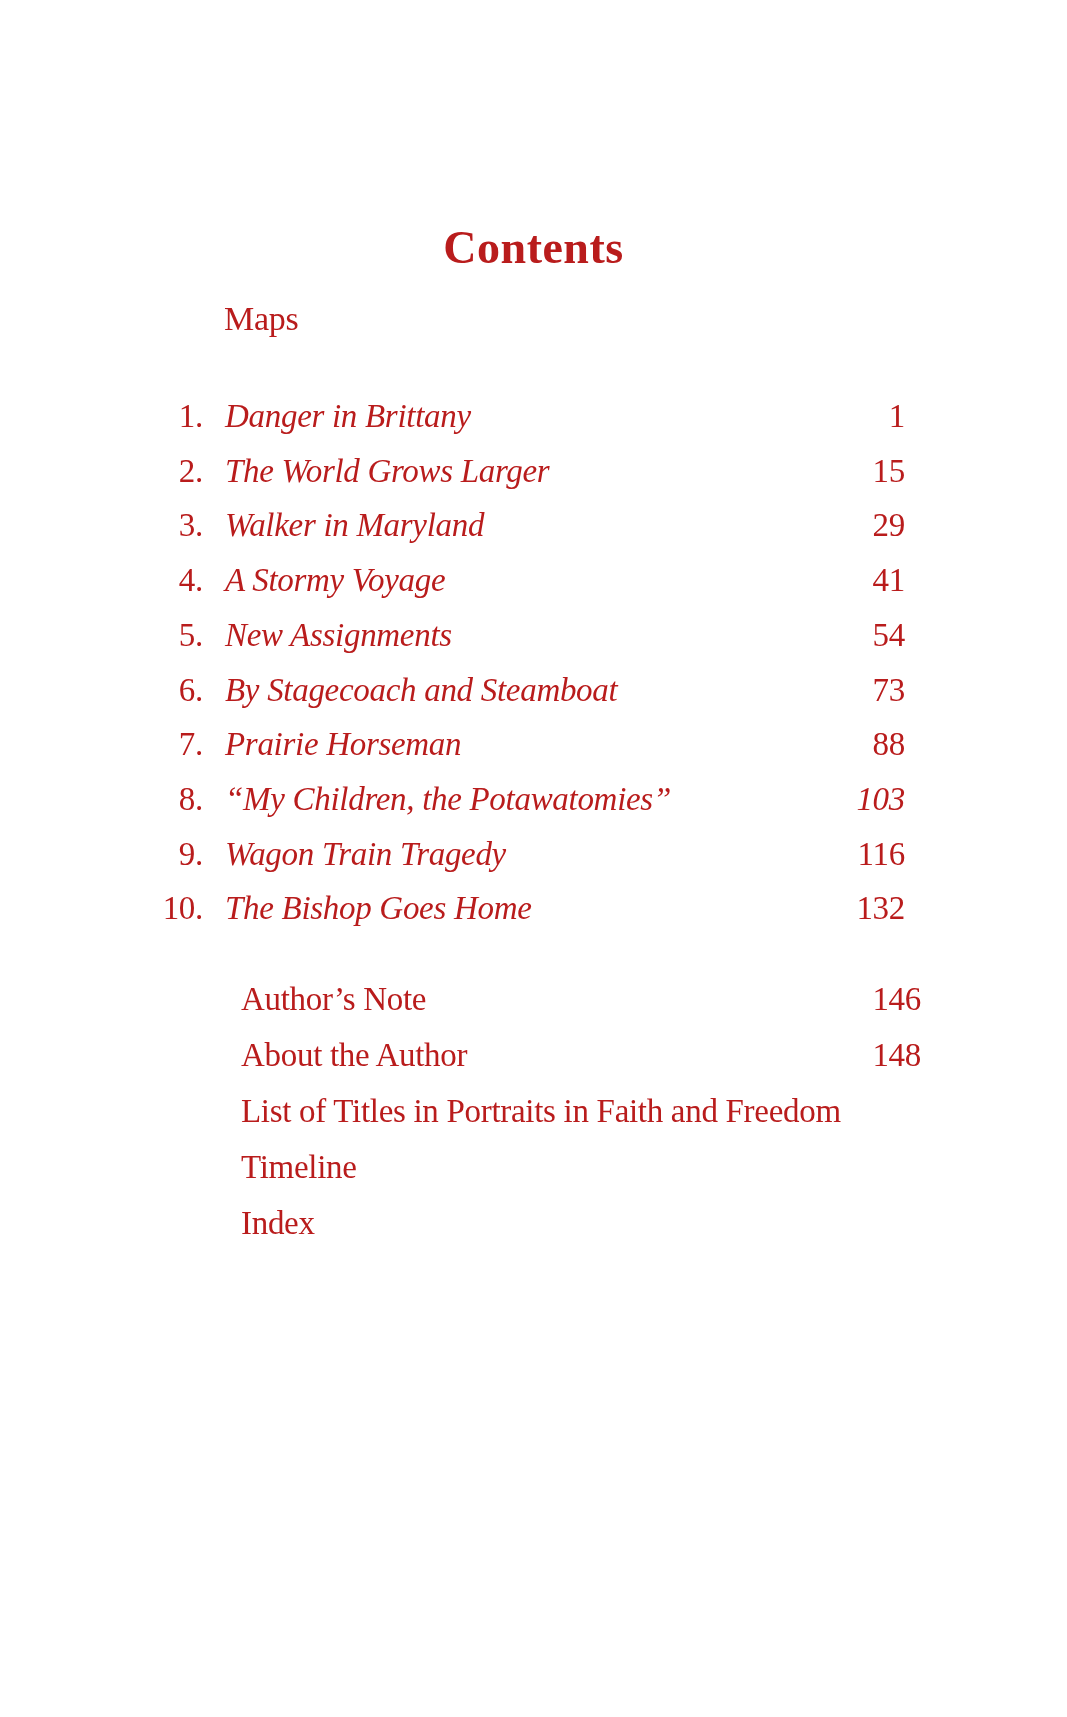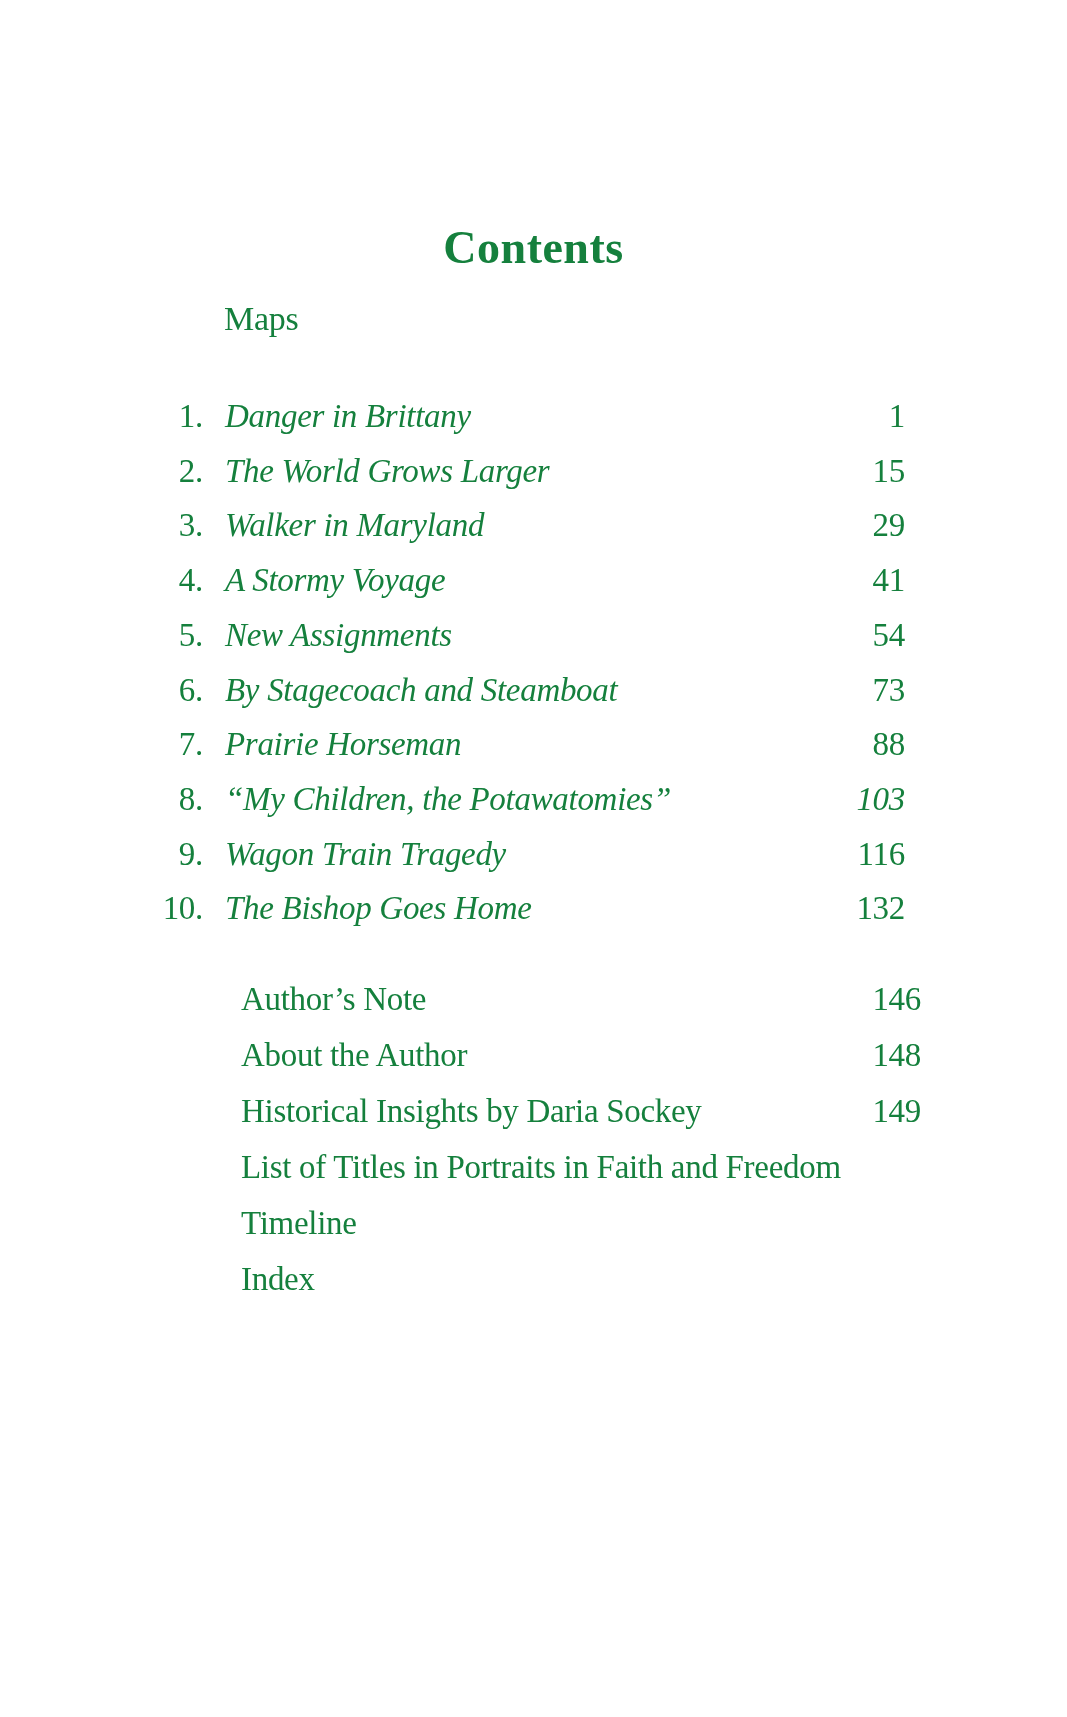--- a/index.html
+++ b/index.html
@@ -14,7 +14,7 @@
     background: #ffffff;
     overflow: hidden;
     font-family: "Liberation Serif", "DejaVu Serif", serif;
-    color: #15803d;
+    color: #b91c1c;
   }
   .contents-title {
     position: absolute;

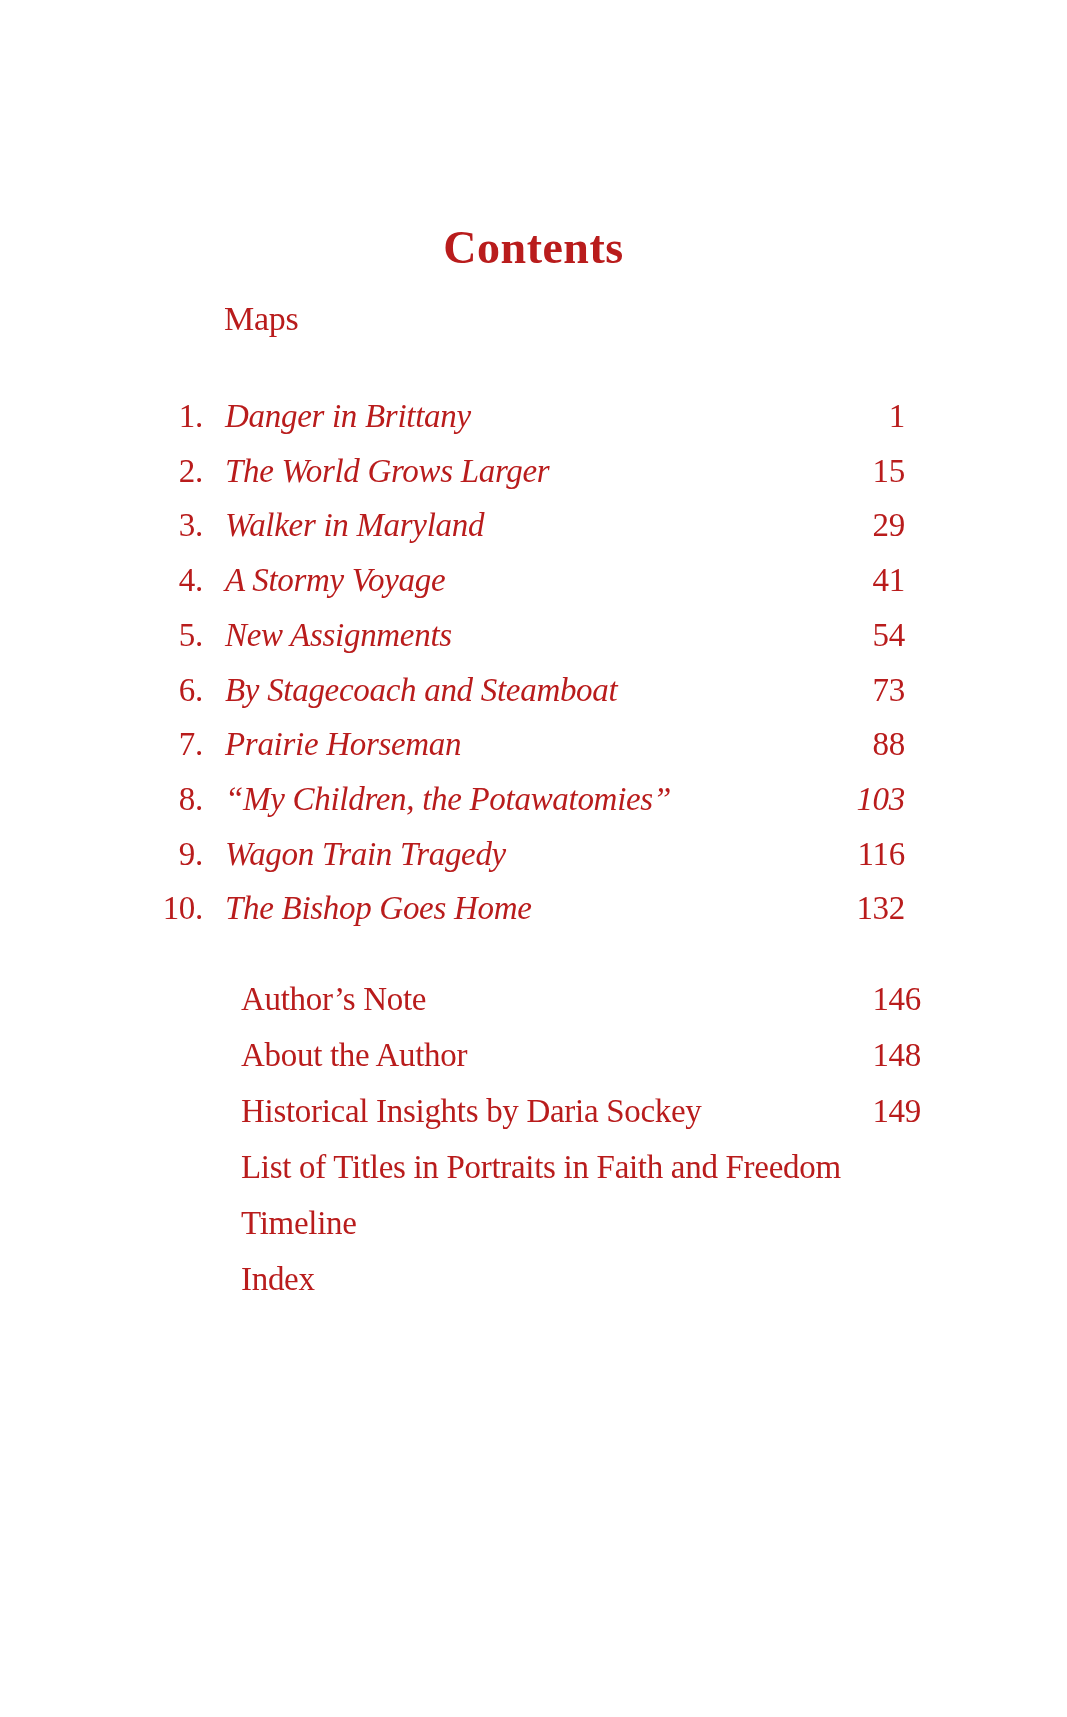--- a/index.html
+++ b/index.html
@@ -160,10 +160,6 @@
       <span class="back-page">148</span>
     </div>
     <div class="back-row">
-      <span class="back-title">Historical Insights by Daria Sockey</span>
-      <span class="back-page">149</span>
-    </div>
-    <div class="back-row">
       <span class="back-title">List of Titles in Portraits in Faith and Freedom</span>
       <span class="back-page"></span>
     </div>

